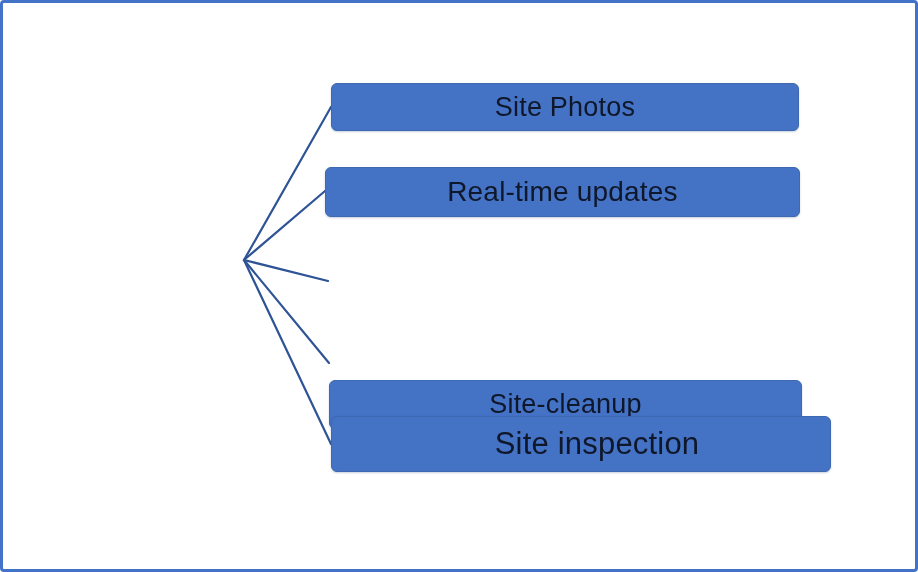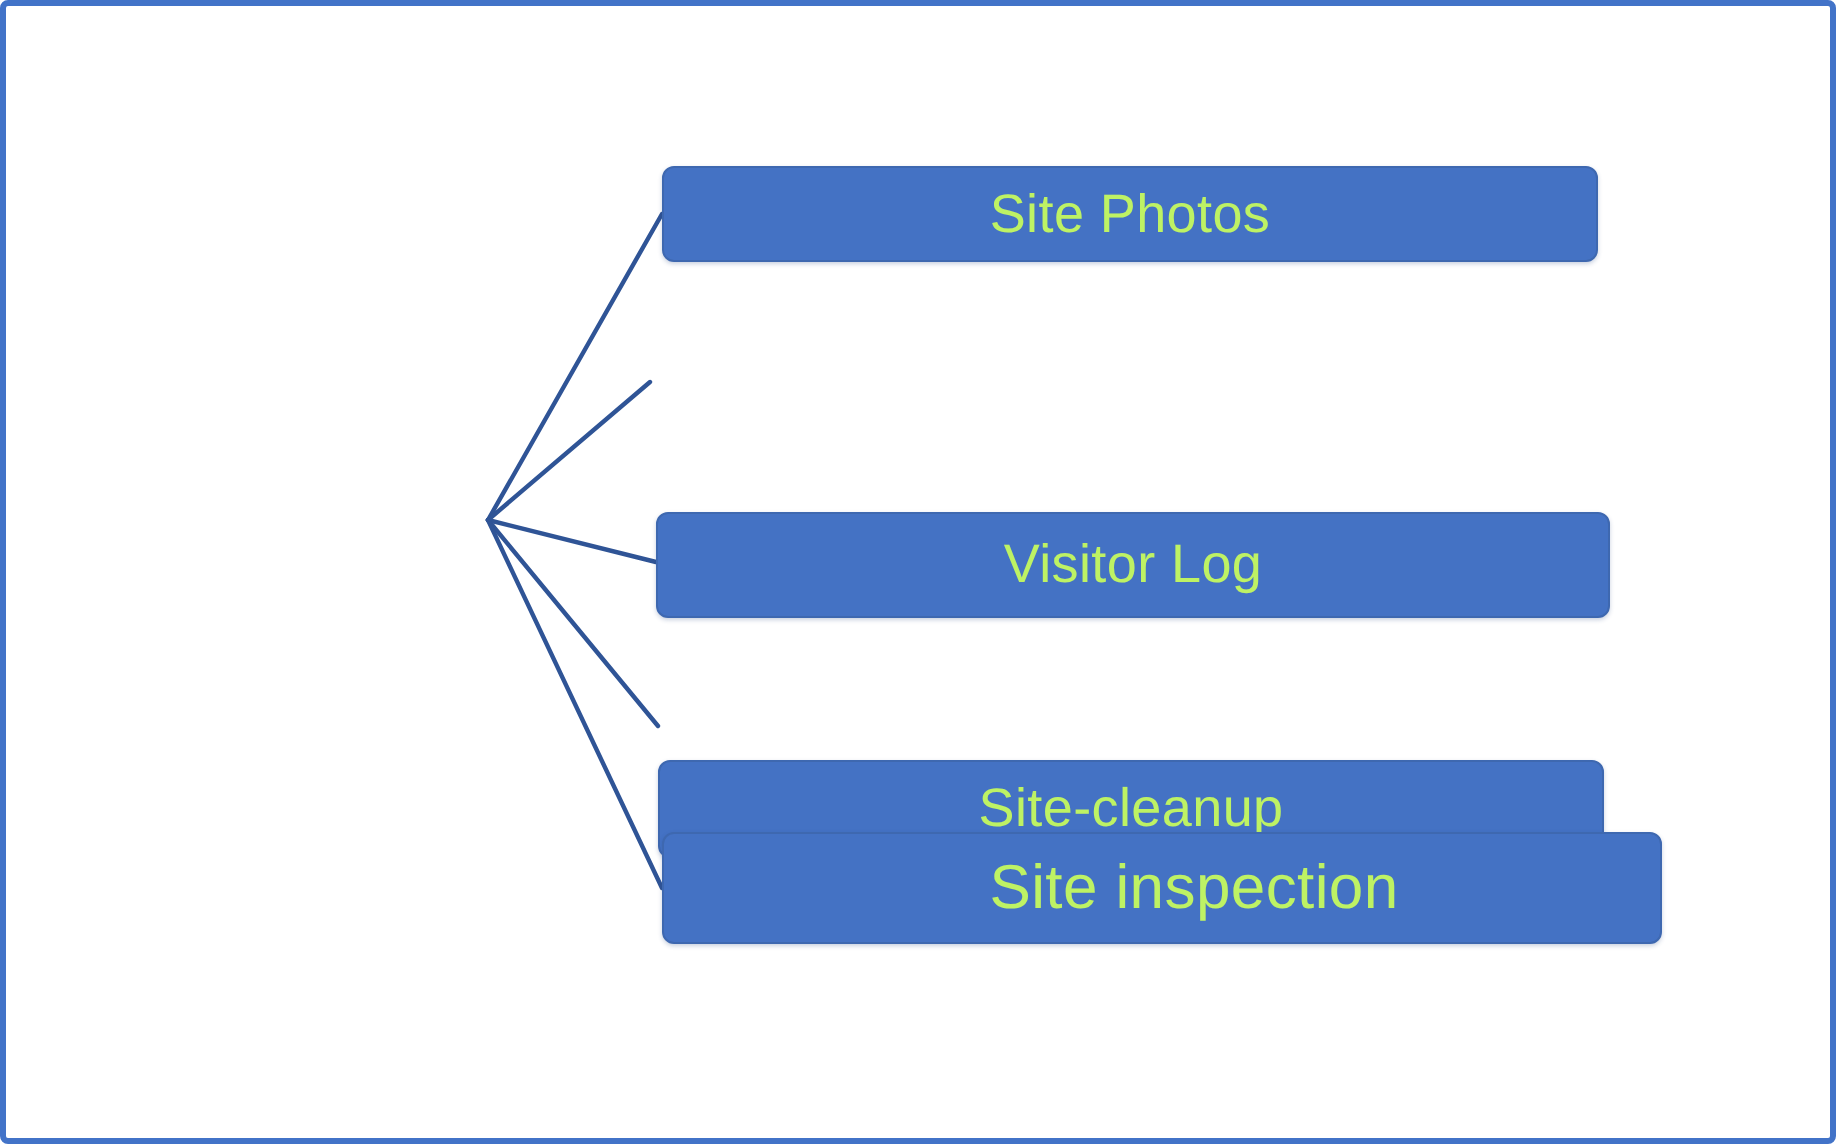--- a/index.html
+++ b/index.html
@@ -51,7 +51,7 @@
     border:1px solid #3E68B0;
     border-radius:6px;
     display:flex;align-items:center;justify-content:center;
-    color:#bef264;
+    color:#0f172a;
     box-shadow:0 1px 2px rgba(40,70,130,.25);
   }
   .node span{

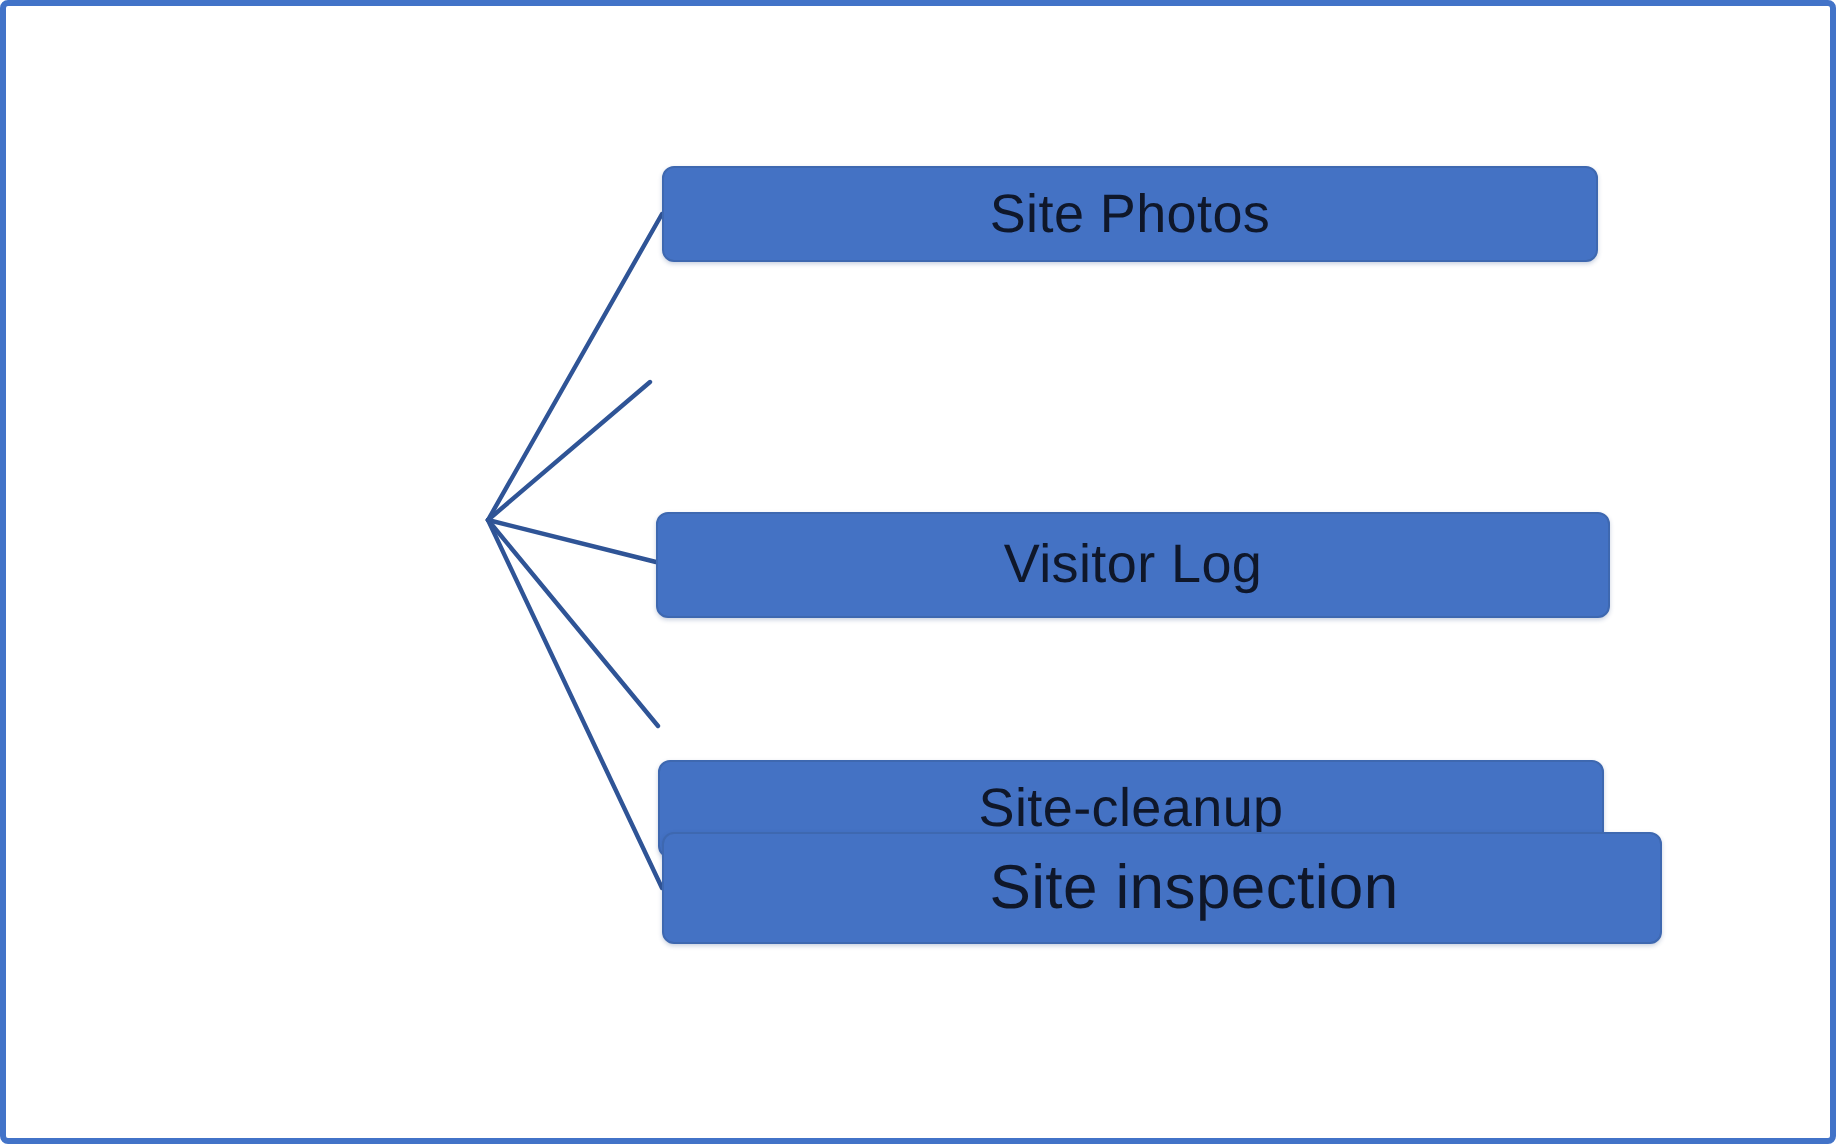--- a/index.html
+++ b/index.html
@@ -83,6 +83,9 @@
   <div class="node node1">
     <span>Site Photos</span>
   </div>
+  <div class="node node2">
+    <span>Real-time updates</span>
+  </div>
   <div class="node node3">
     <span>Visitor Log</span>
   </div>

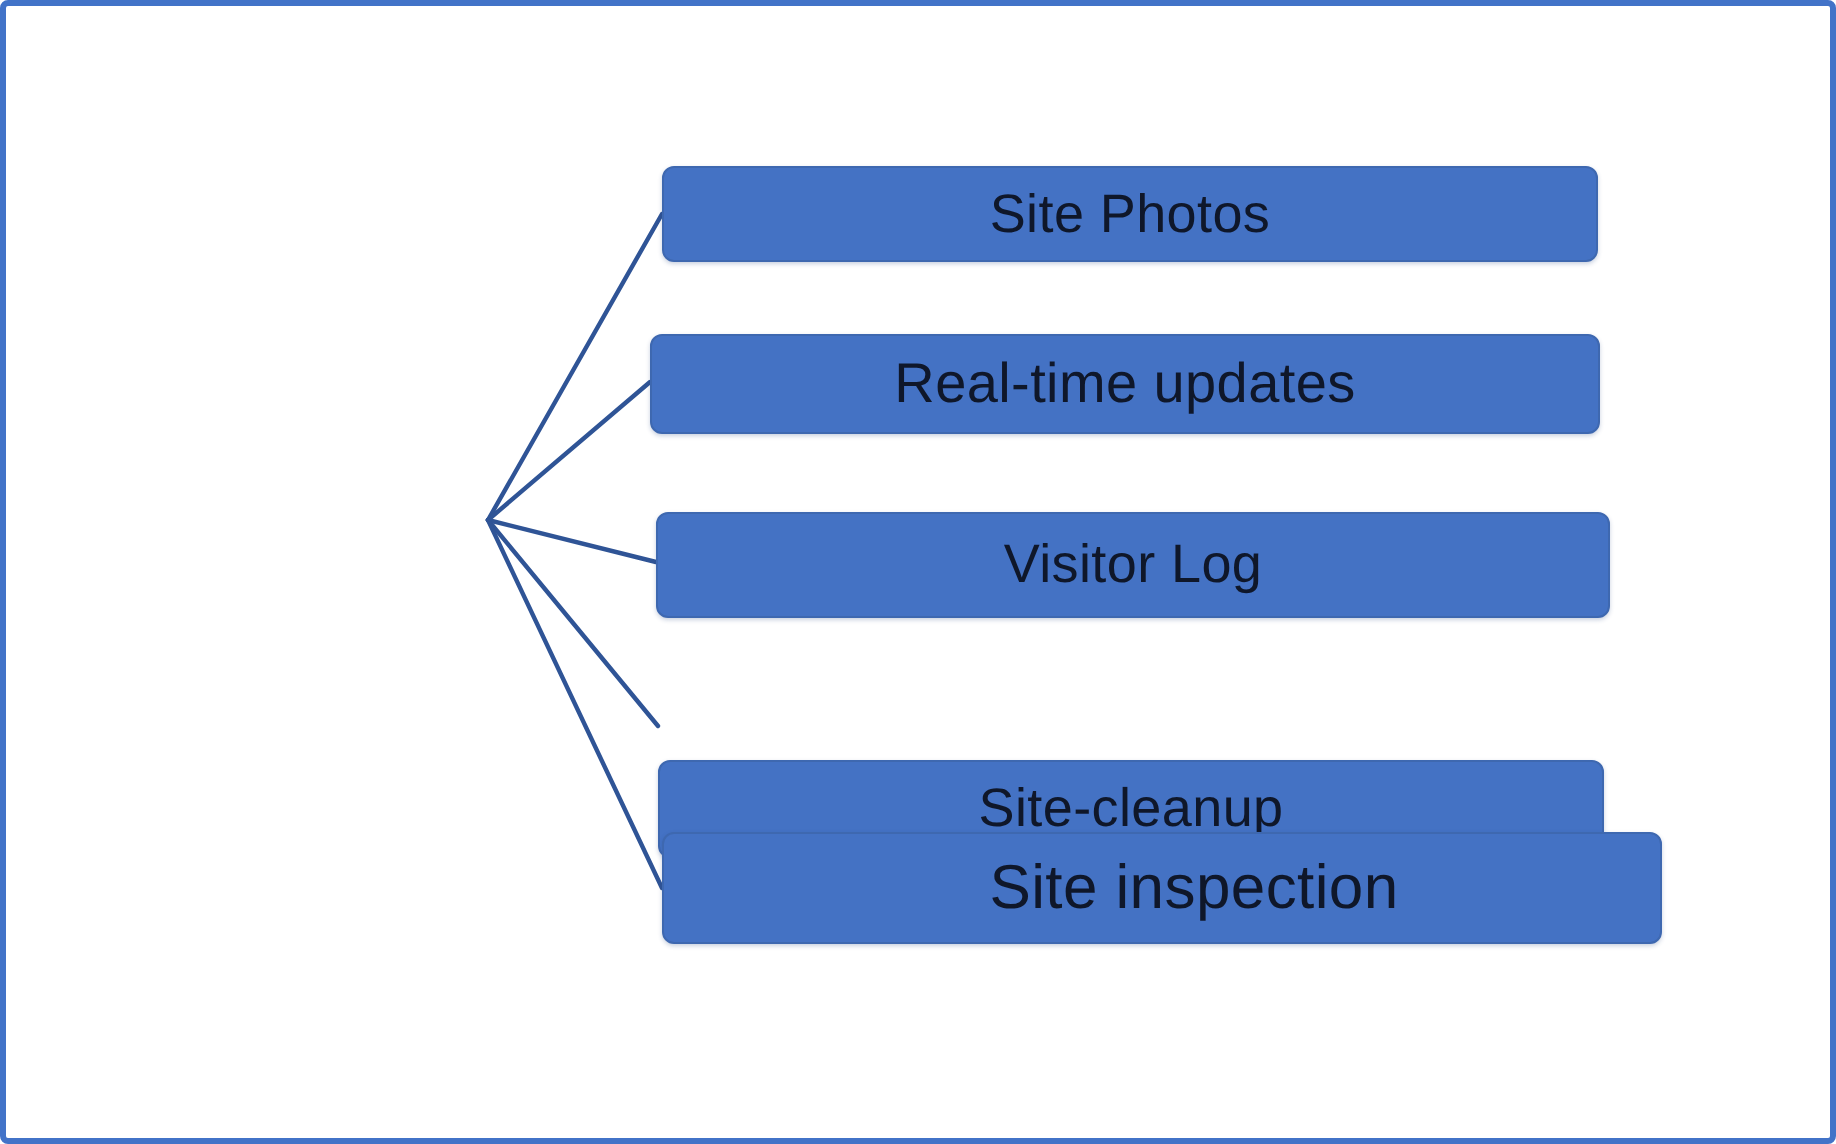--- a/index.html
+++ b/index.html
@@ -86,9 +86,6 @@
   <div class="node node2">
     <span>Real-time updates</span>
   </div>
-  <div class="node node3">
-    <span>Visitor Log</span>
-  </div>
   <div class="node node4">
     <span>Site-cleanup</span>
   </div>

